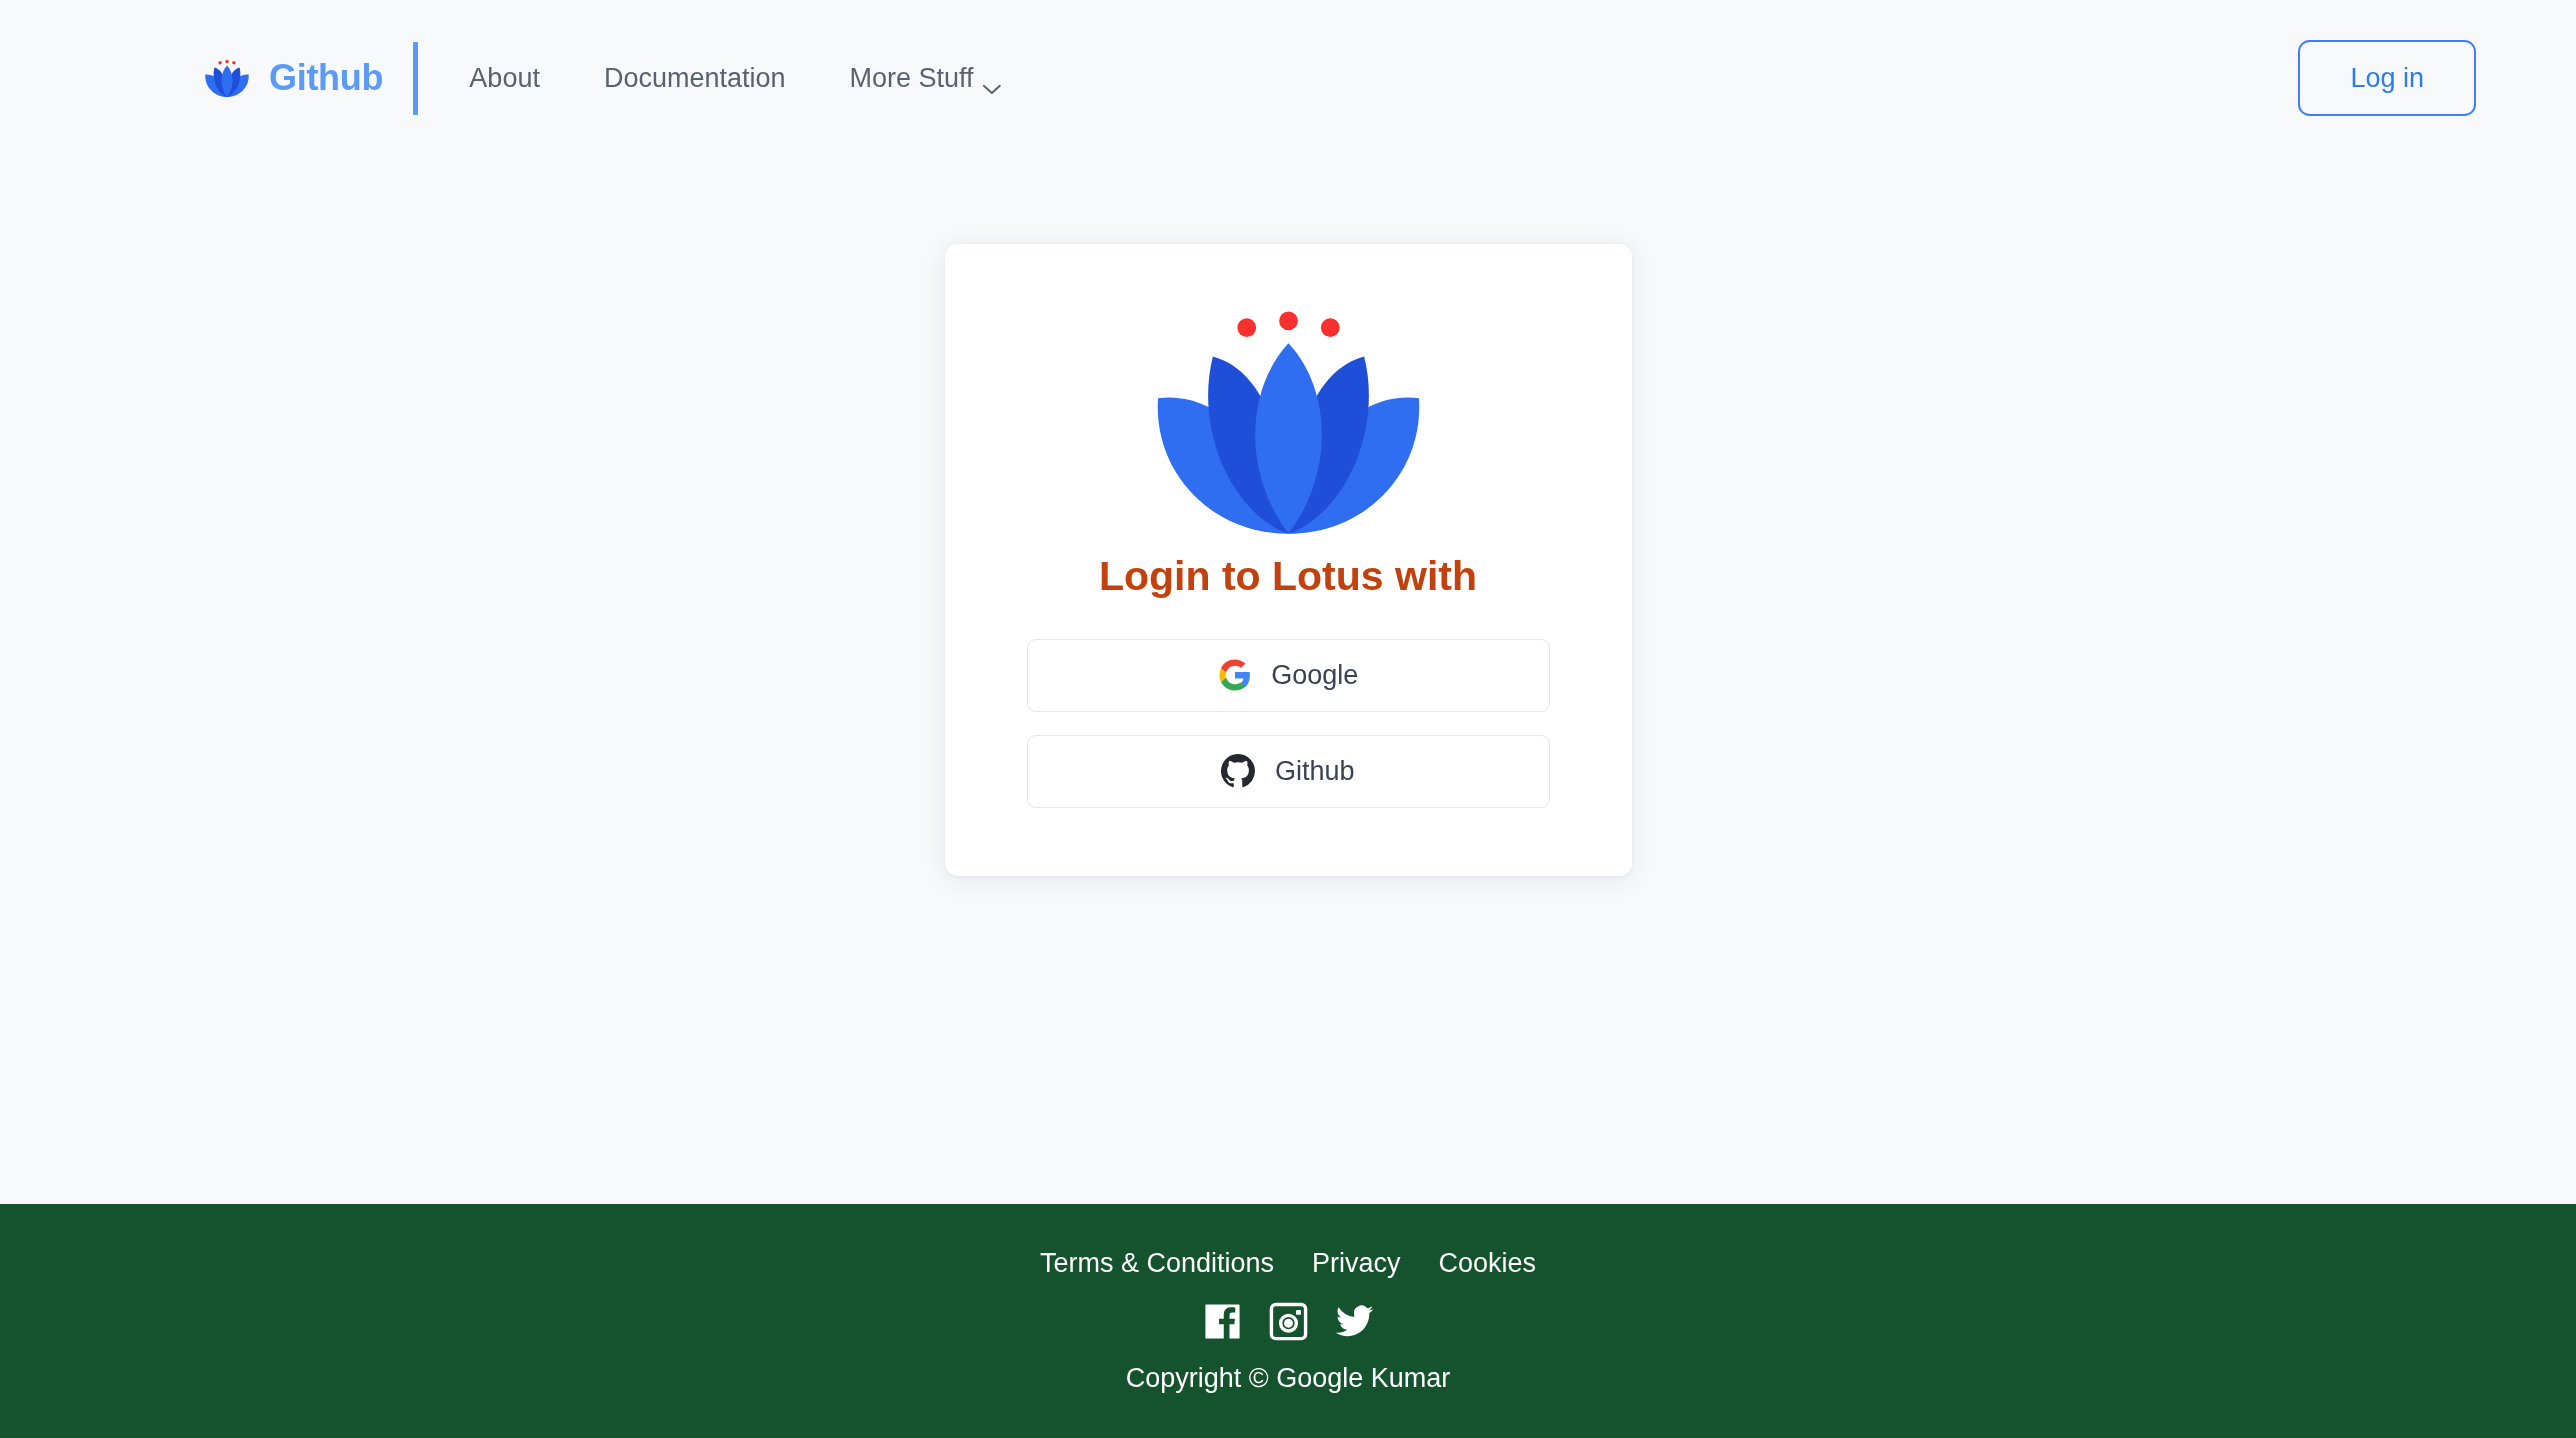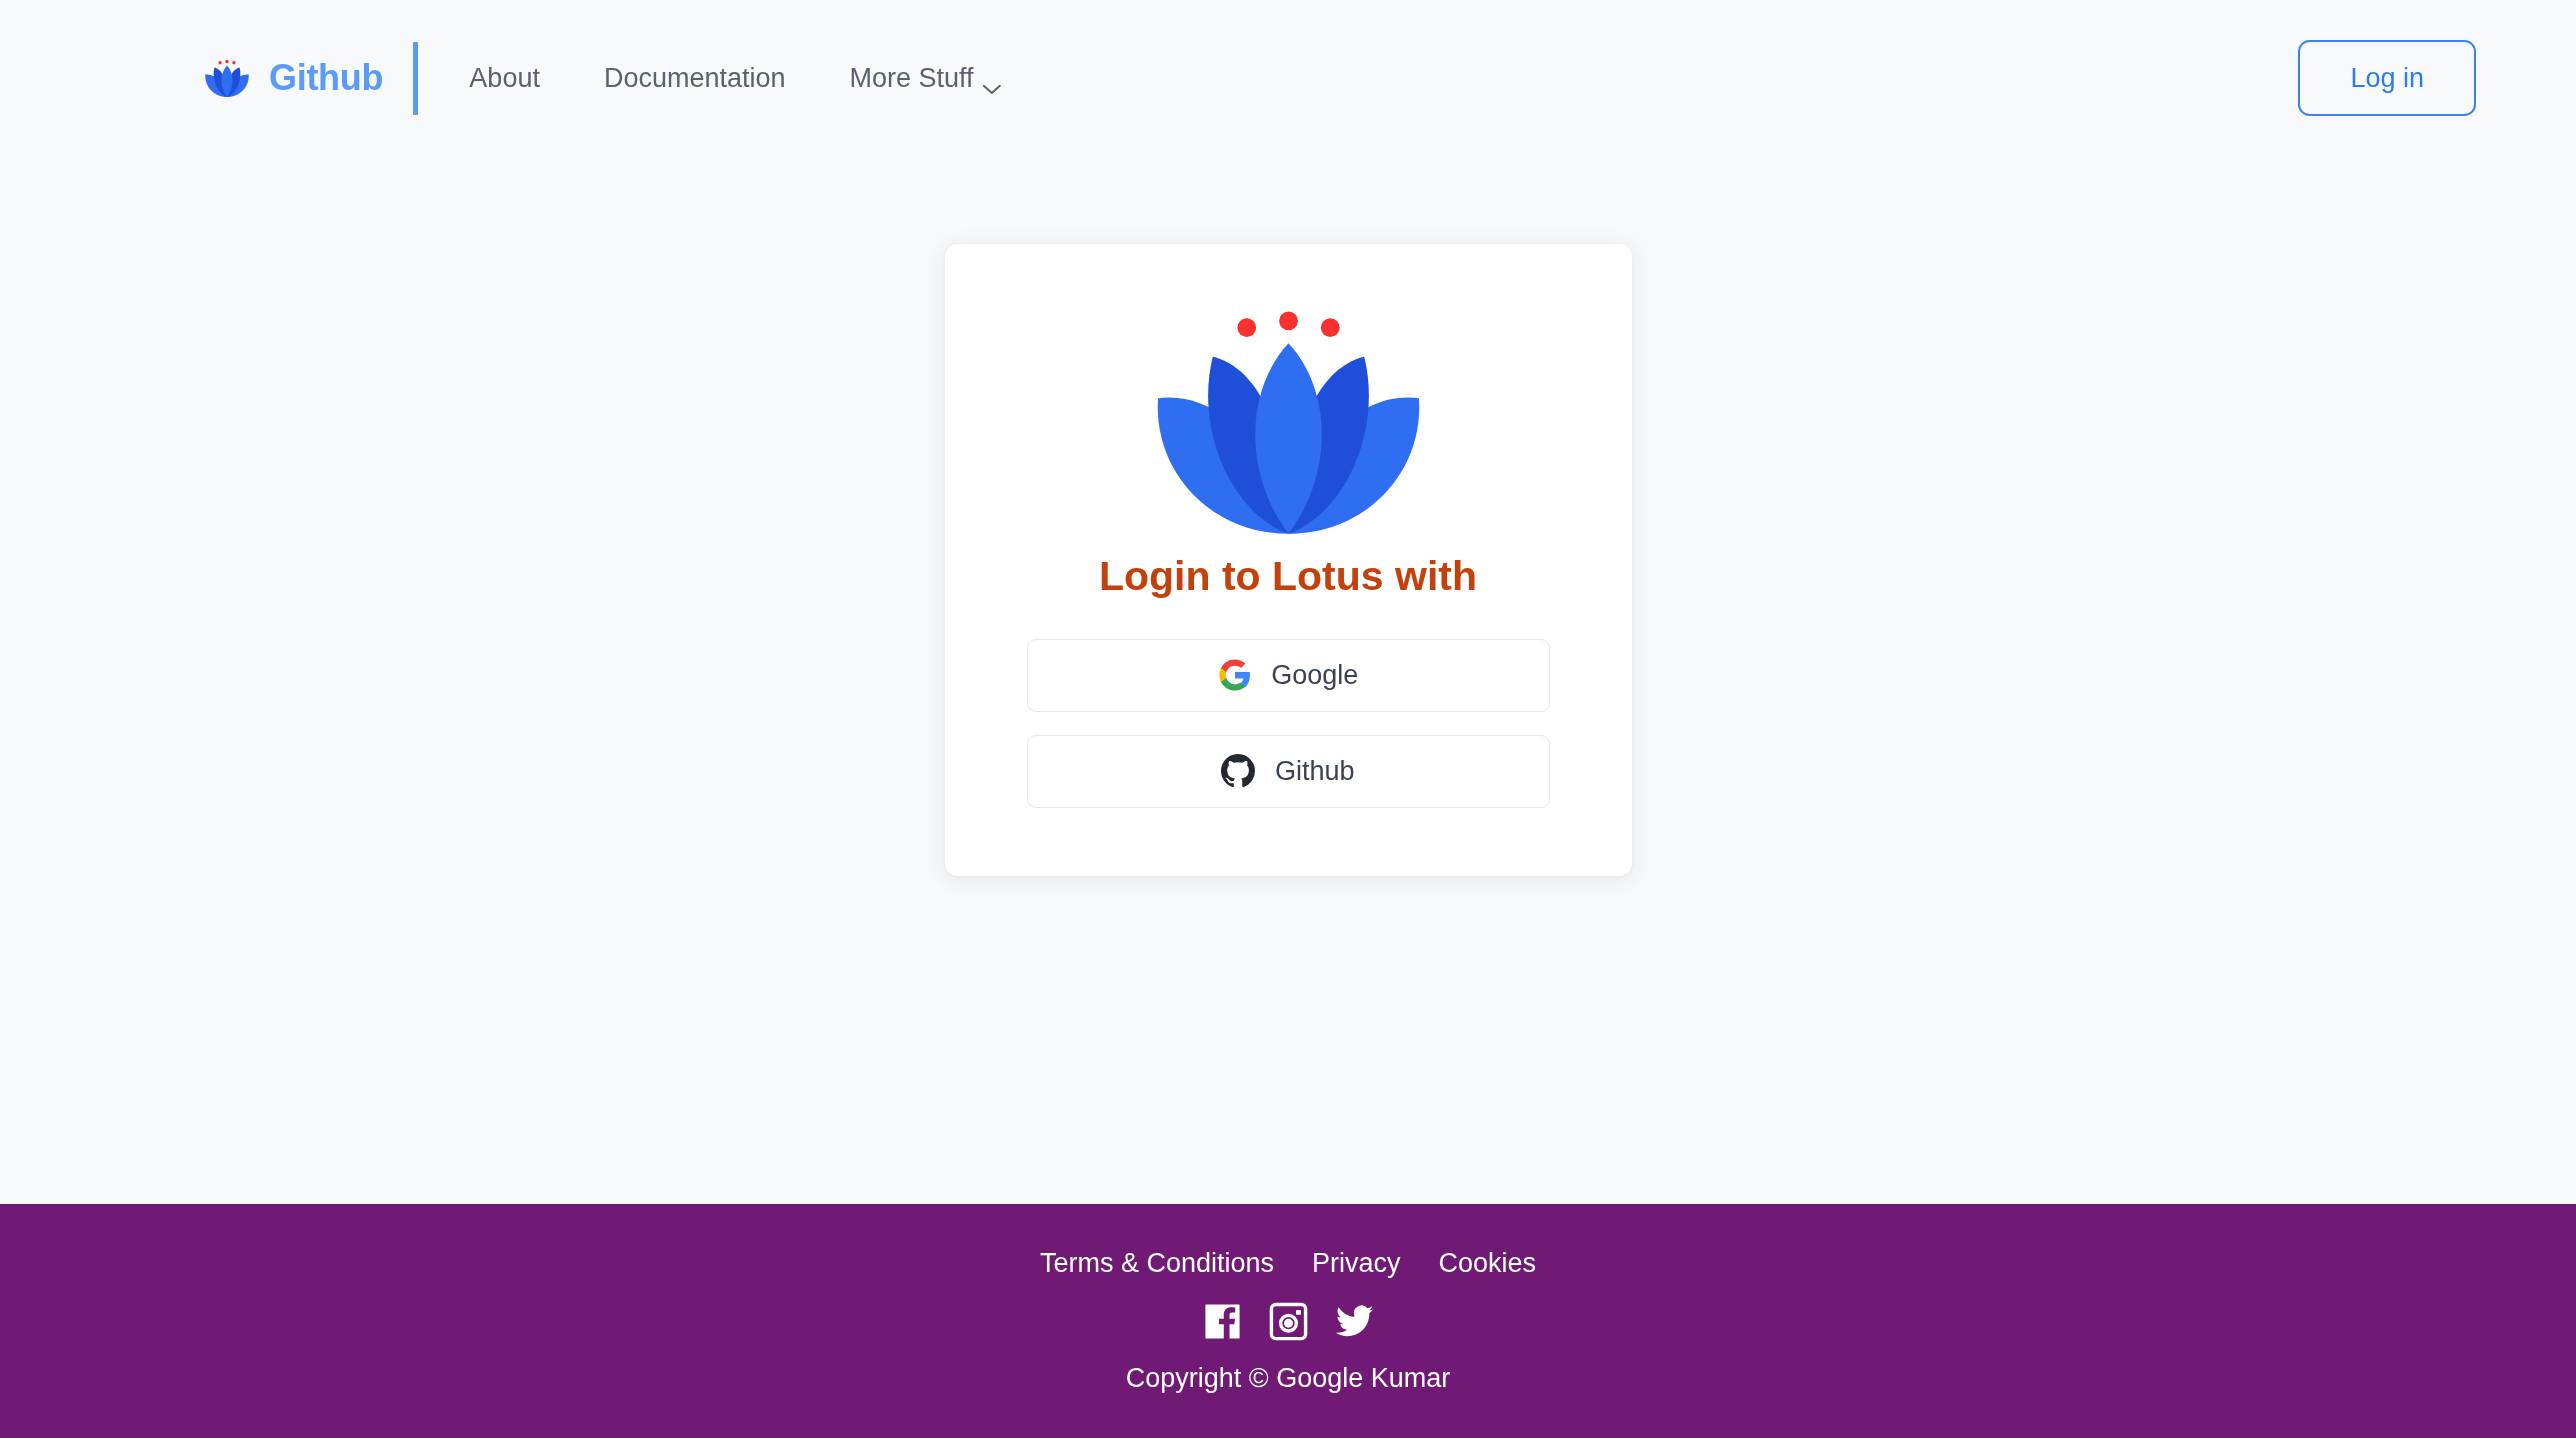--- a/index.html
+++ b/index.html
@@ -182,7 +182,7 @@
   .footer {
     flex: 0 0 234px;
     height: 234px;
-    background: #701a75;
+    background: #14532d;
     display: flex;
     flex-direction: column;
     align-items: center;

